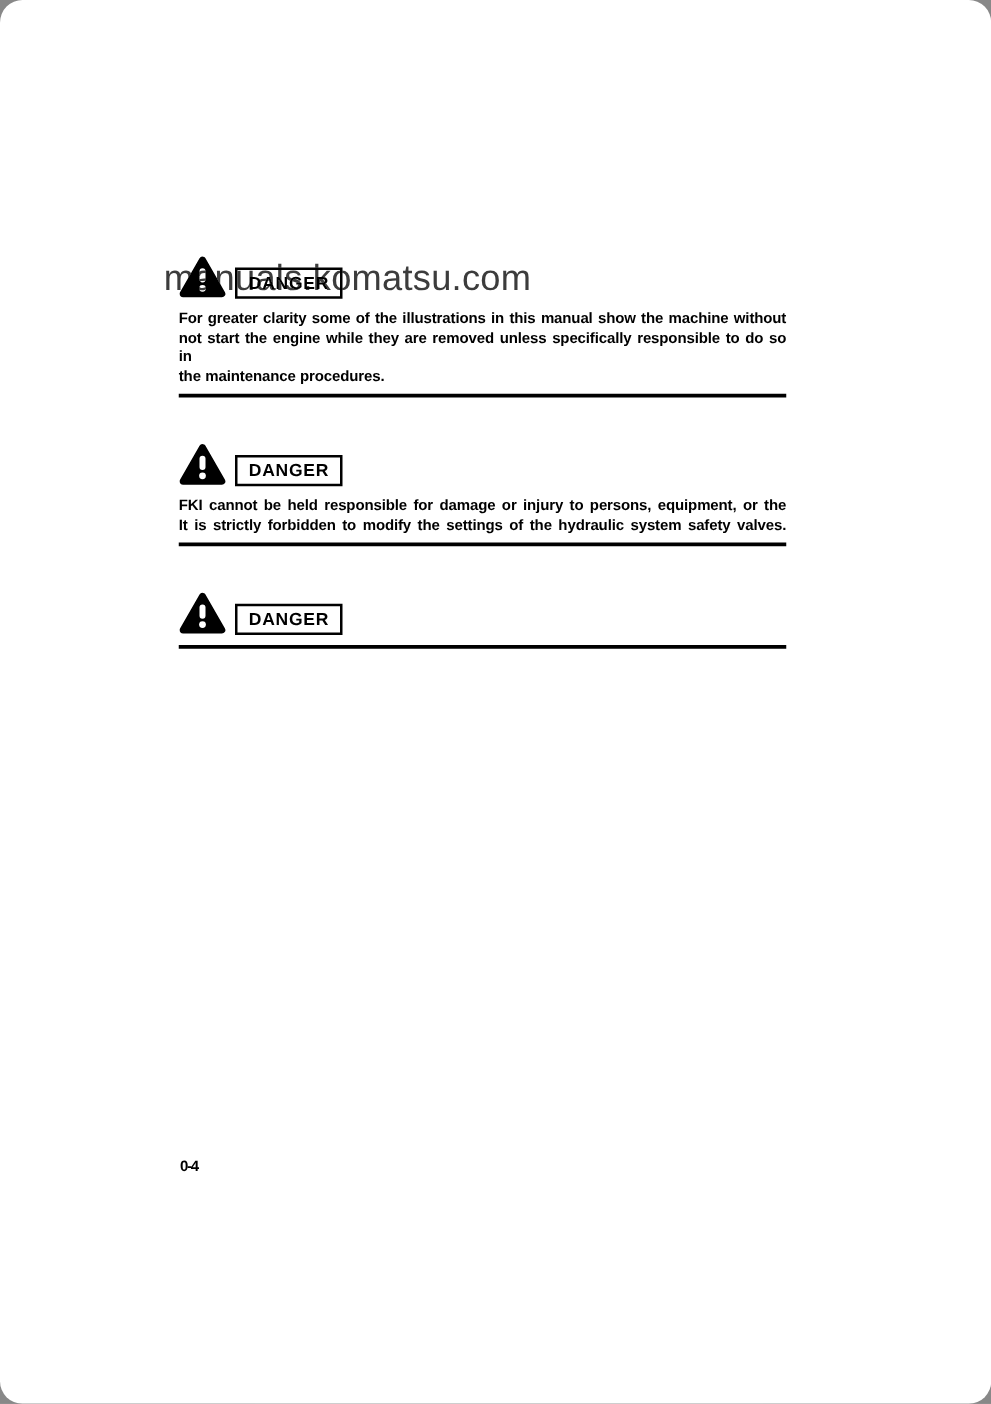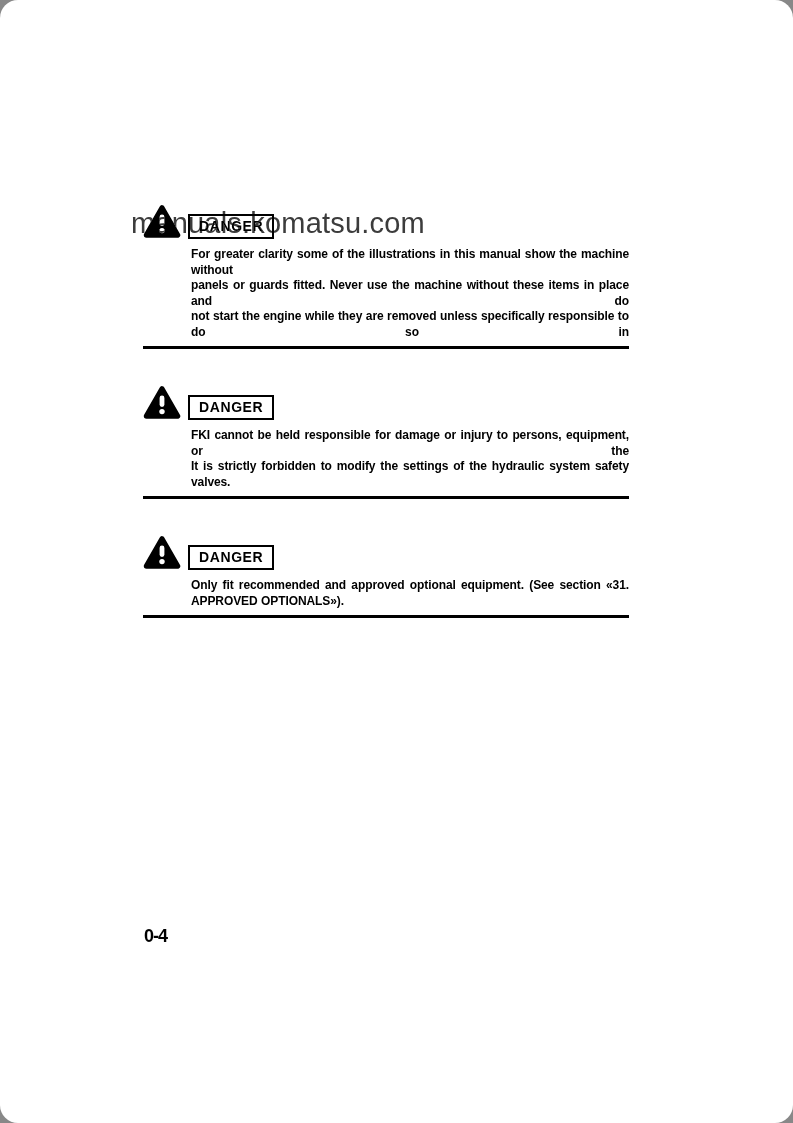--- a/index.html
+++ b/index.html
@@ -61,7 +61,7 @@
     letter-spacing: -0.1px;
     word-spacing: 0.3px;
   }
-  .line { text-align: justify; text-align-last: justify; margin-left: 48px; }
+  .line { text-align: justify; text-align-last: justify; }
   .line.last { text-align-last: left; }
   .rule {
     height: 3px;

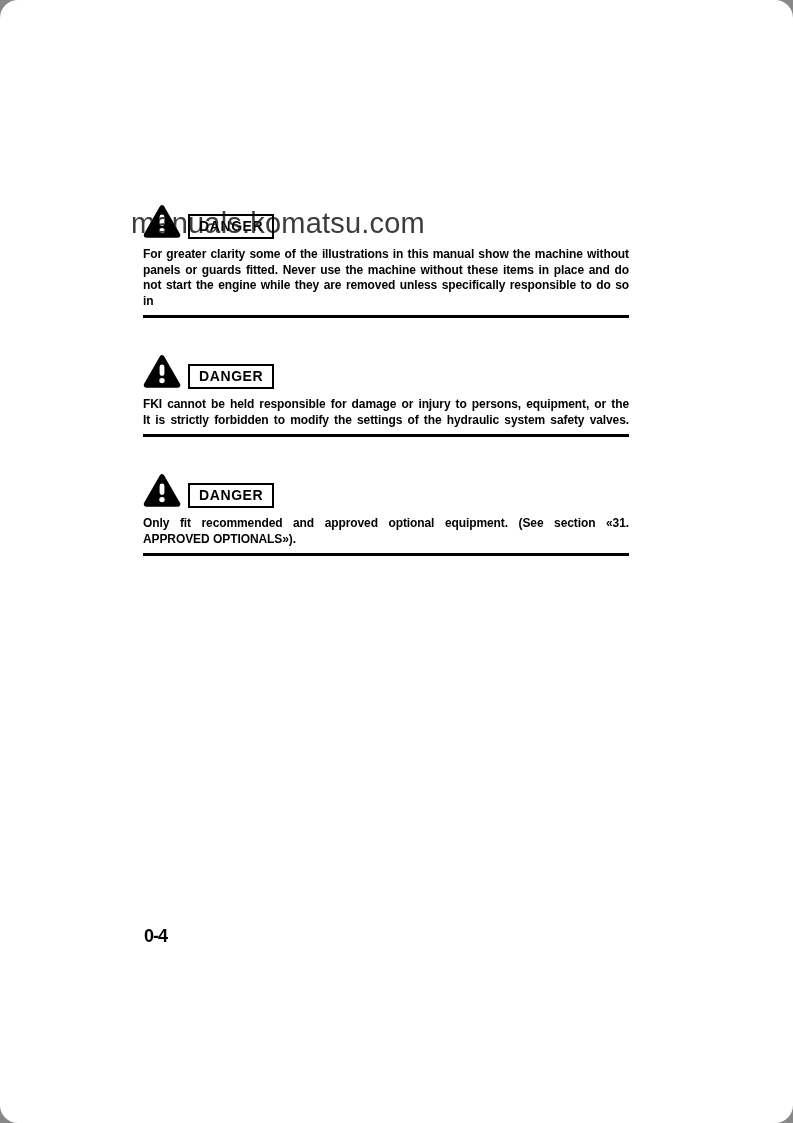--- a/index.html
+++ b/index.html
@@ -99,7 +99,6 @@
       </div>
       <div class="body-text">
         <div class="line">For greater clarity some of the illustrations in this manual show the machine without</div>
-        <div class="line">panels or guards fitted. Never use the machine without these items in place and do</div>
         <div class="line">not start the engine while they are removed unless specifically responsible to do so in</div>
       </div>
       <div class="rule"></div>

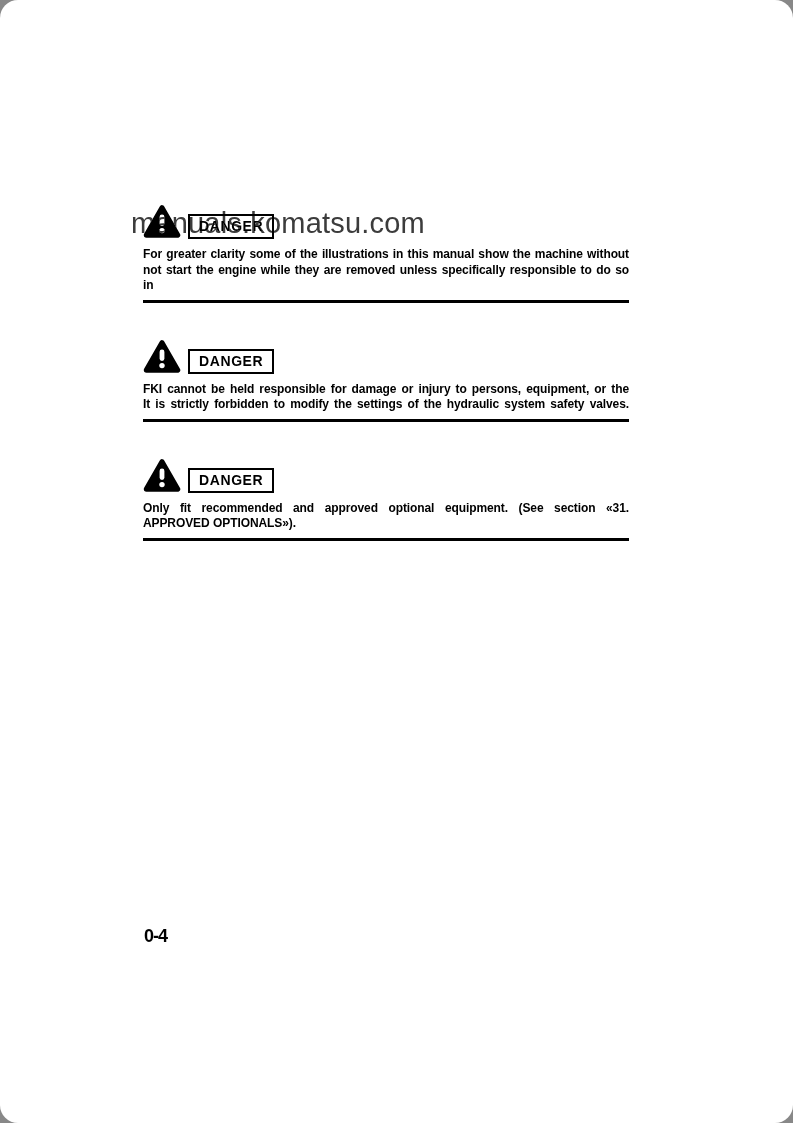--- a/index.html
+++ b/index.html
@@ -100,6 +100,7 @@
       <div class="body-text">
         <div class="line">For greater clarity some of the illustrations in this manual show the machine without</div>
         <div class="line">not start the engine while they are removed unless specifically responsible to do so in</div>
+        <div class="line last">the maintenance procedures.</div>
       </div>
       <div class="rule"></div>
     </section>

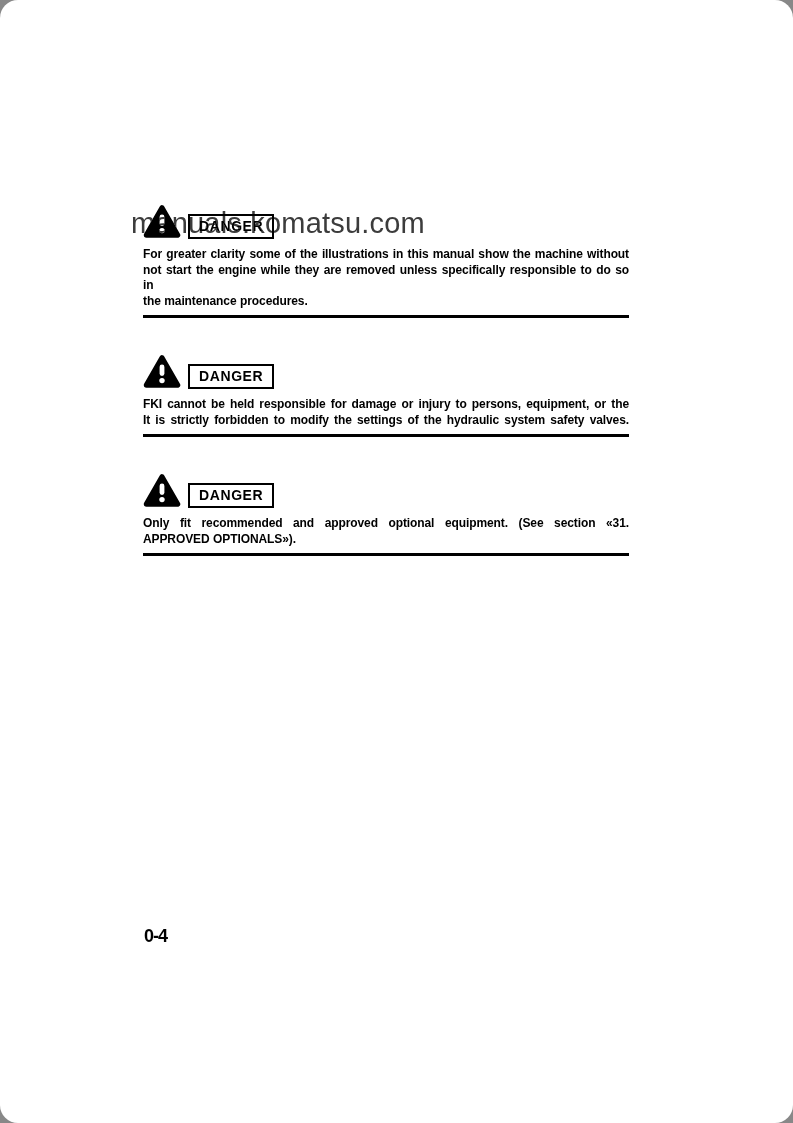--- a/index.html
+++ b/index.html
@@ -134,10 +134,6 @@
         </span>
         <span class="dbox">DANGER</span>
       </div>
-      <div class="body-text">
-        <div class="line">Only fit recommended and approved optional equipment. (See section «31.</div>
-        <div class="line last">APPROVED OPTIONALS»).</div>
-      </div>
       <div class="rule"></div>
     </section>
 

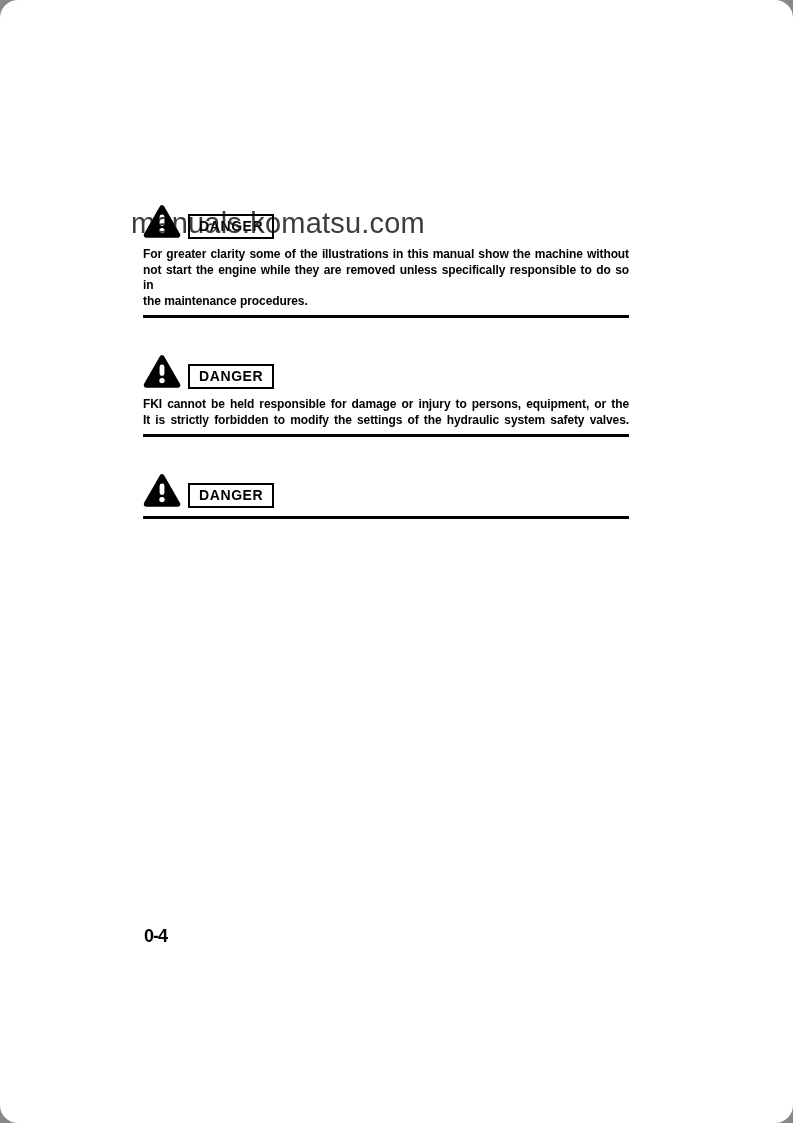--- a/index.html
+++ b/index.html
@@ -72,7 +72,7 @@
     position: absolute;
     left: 144px;
     top: 926px;
-    font-size: 18px;
+    font-size: 12px;
     font-weight: 700;
     letter-spacing: -1px;
   }

